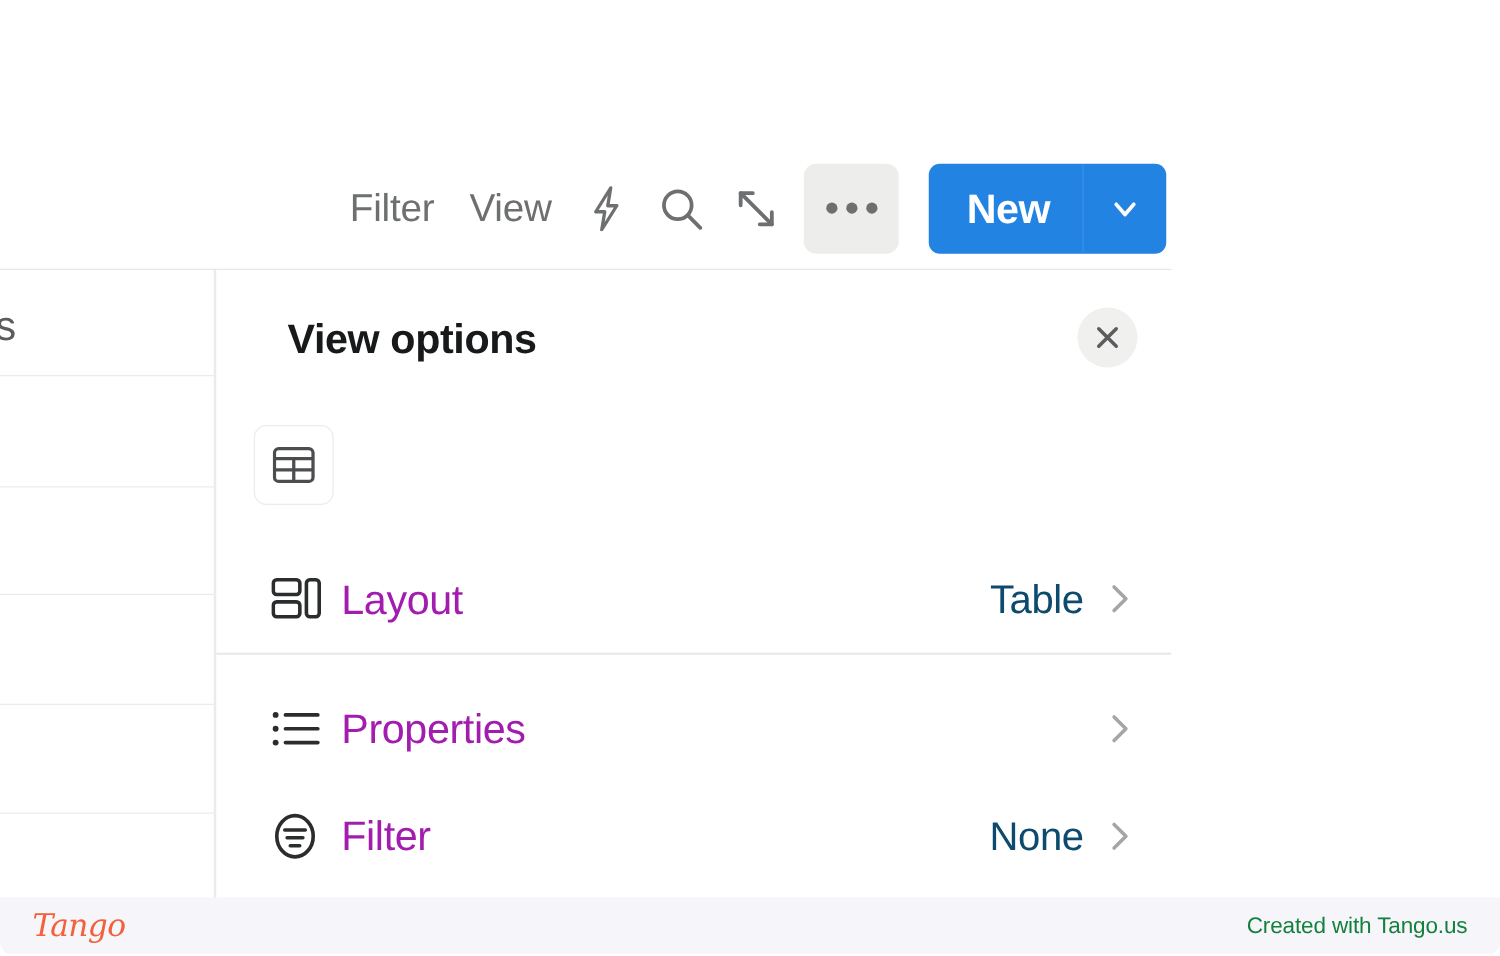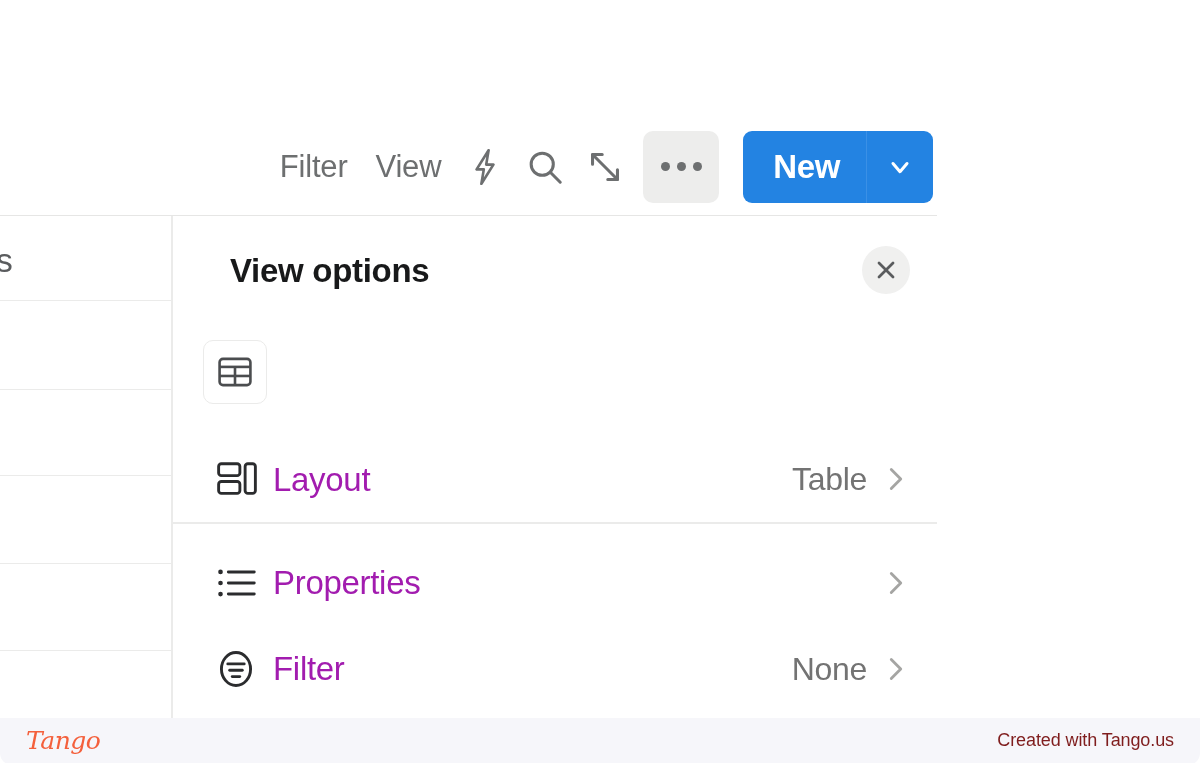--- a/index.html
+++ b/index.html
@@ -278,7 +278,7 @@
   .opt-spacer { flex: 1; }
   .opt-value {
     font-size: 32px;
-    color: #737373;
+    color: #0c4a6e;
     letter-spacing: -0.3px;
     line-height: 1;
     margin-right: 18px;

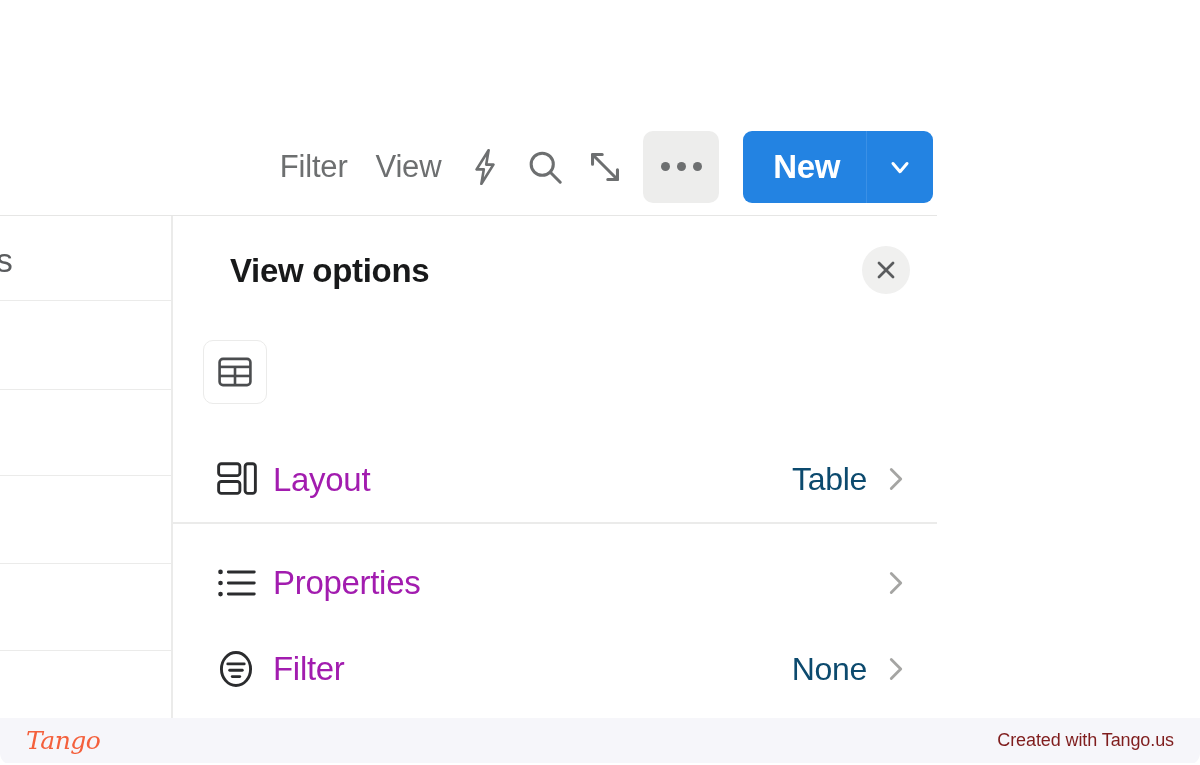--- a/index.html
+++ b/index.html
@@ -322,7 +322,7 @@
   }
   .footer-right {
     font-size: 18px;
-    color: #7f1d1d;
+    color: #15803d;
     letter-spacing: -0.1px;
   }
 </style>

